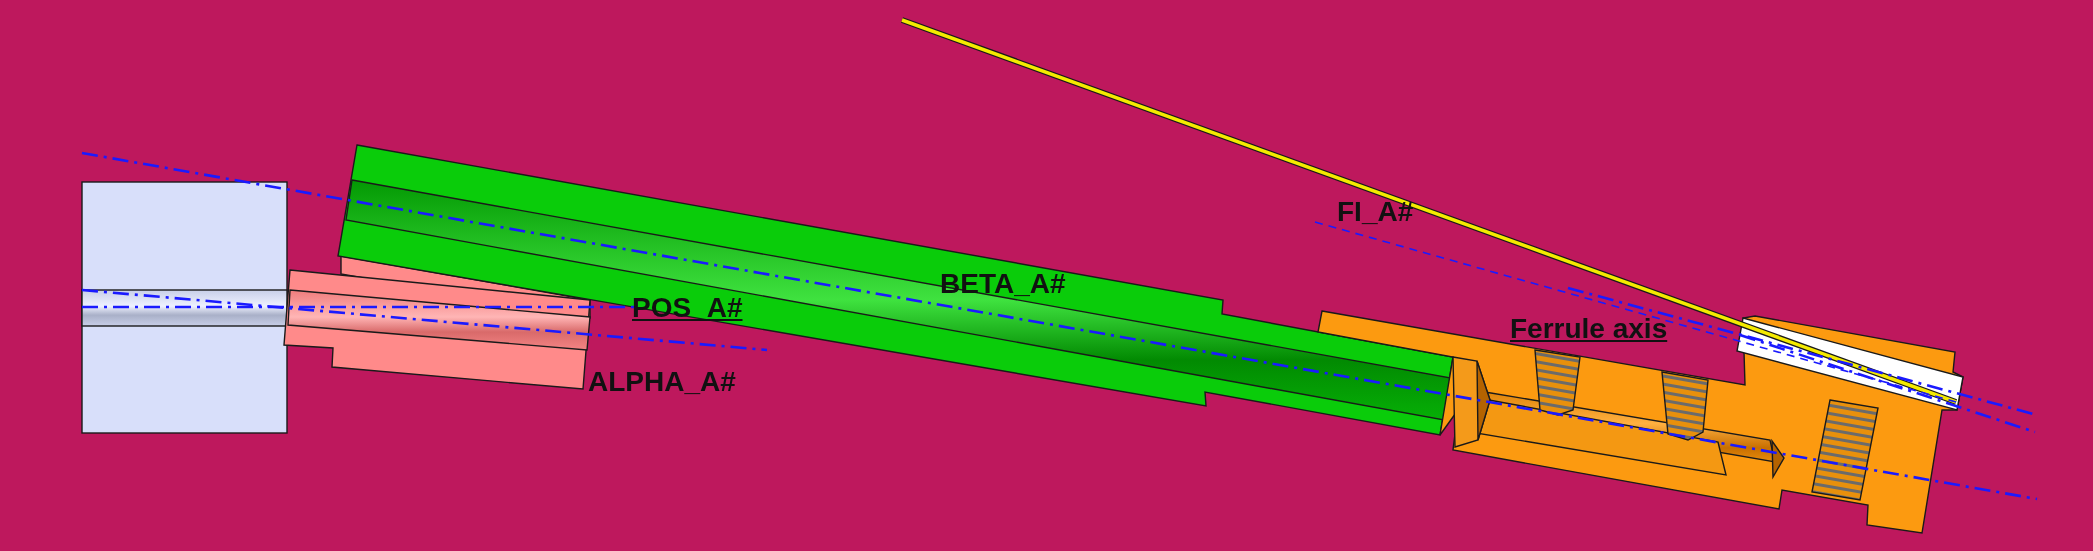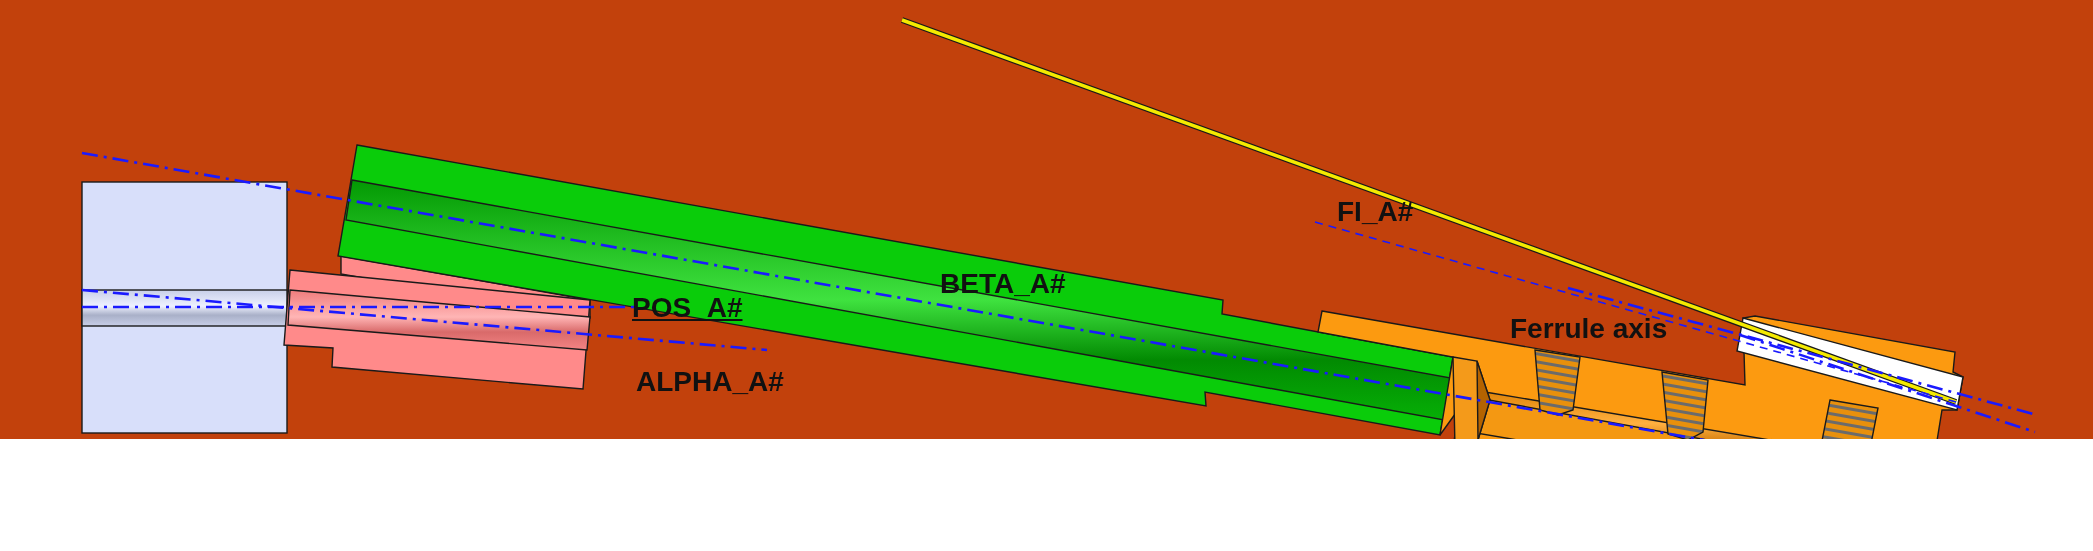--- a/index.html
+++ b/index.html
@@ -3,7 +3,7 @@
 <meta charset="utf-8">
 <style>
   html, body { margin: 0; padding: 0; background: #ffffff; }
-  #stage { position: relative; width: 2093px; height: 439px; overflow: hidden; background: #c2410c; }
+  #stage { position: relative; width: 2093px; height: 551px; overflow: hidden; background: #be185d; }
   svg { position: absolute; left: 0; top: 0; }
   .label {
     position: absolute;

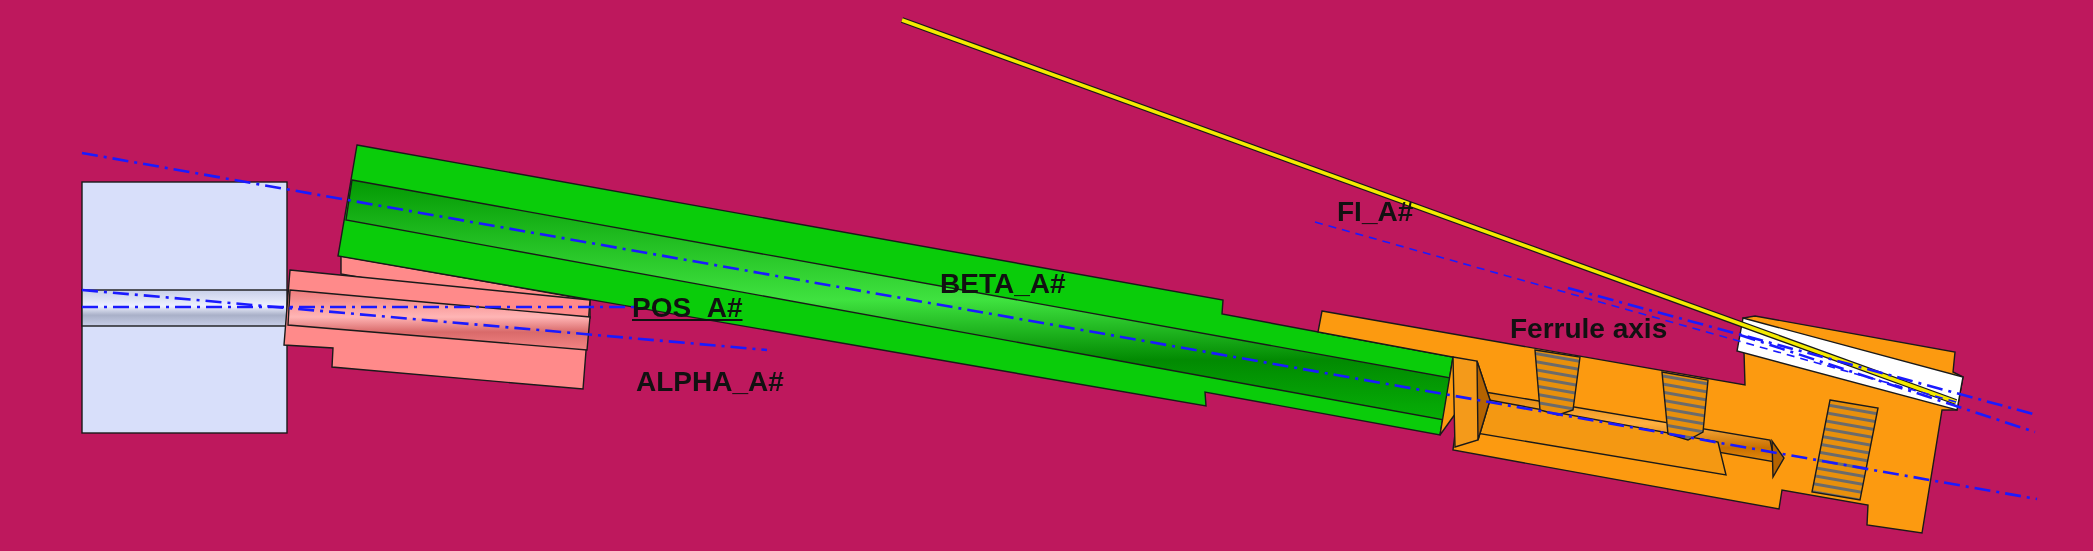--- a/index.html
+++ b/index.html
@@ -108,7 +108,7 @@
   <div class="label" style="left:940px; top:270px;">BETA_A#</div>
   <div class="label" style="left:632px; top:294px;text-decoration:underline;">POS_A#</div>
   <div class="label" style="left:636px; top:368px;">ALPHA_A#</div>
-  <div class="label" style="left:1510px; top:315px;">Ferrule axis</div>
+  <div class="label" style="left:1510px; top:315px;text-decoration:underline;">Ferrule axis</div>
 </div>
 
 </body></html>

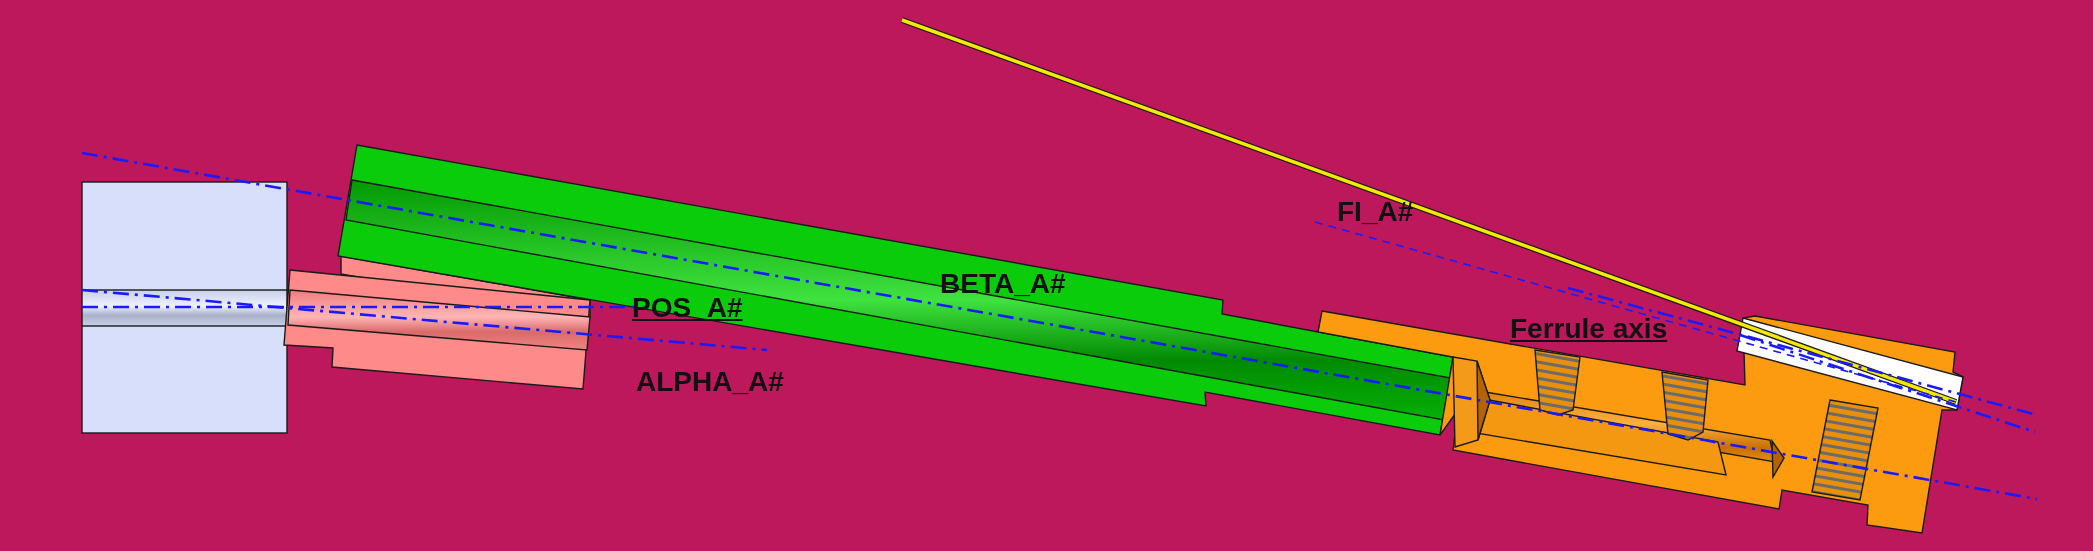--- a/index.html
+++ b/index.html
@@ -107,7 +107,7 @@
   <div class="label" style="left:1337px; top:198px;">FI_A#</div>
   <div class="label" style="left:940px; top:270px;">BETA_A#</div>
   <div class="label" style="left:632px; top:294px;text-decoration:underline;">POS_A#</div>
-  <div class="label" style="left:636px; top:368px;">ALPHA_A#</div>
+  <div class="label" style="left:588px; top:368px;">ALPHA_A#</div>
   <div class="label" style="left:1510px; top:315px;text-decoration:underline;">Ferrule axis</div>
 </div>
 

